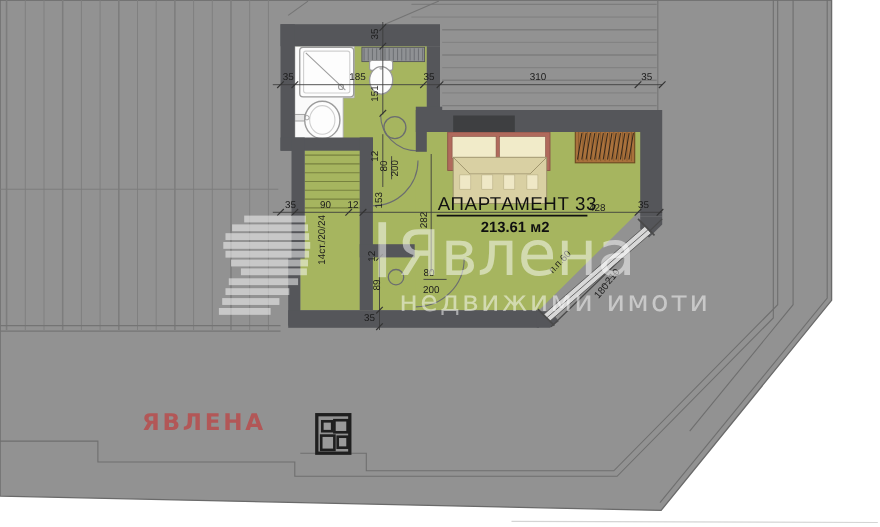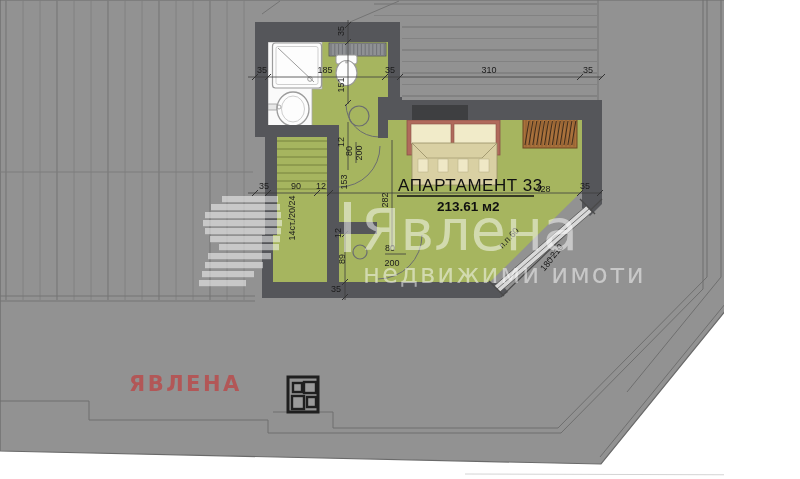--- a/index.html
+++ b/index.html
@@ -3,7 +3,7 @@
 <meta charset="utf-8">
 <style>
   html,body{margin:0;padding:0;background:#fff;}
-  #stage{width:724px;height:479px;position:relative;overflow:hidden;background:#fff;}
+  #stage{width:800px;height:479px;position:relative;overflow:hidden;background:#fff;}
   svg{display:block;}
   .dim{font:9px "Liberation Sans","DejaVu Sans",sans-serif;fill:#1c1c1c;}
   .title{font:17px "Liberation Sans","DejaVu Sans",sans-serif;fill:#101010;letter-spacing:.5px;}

